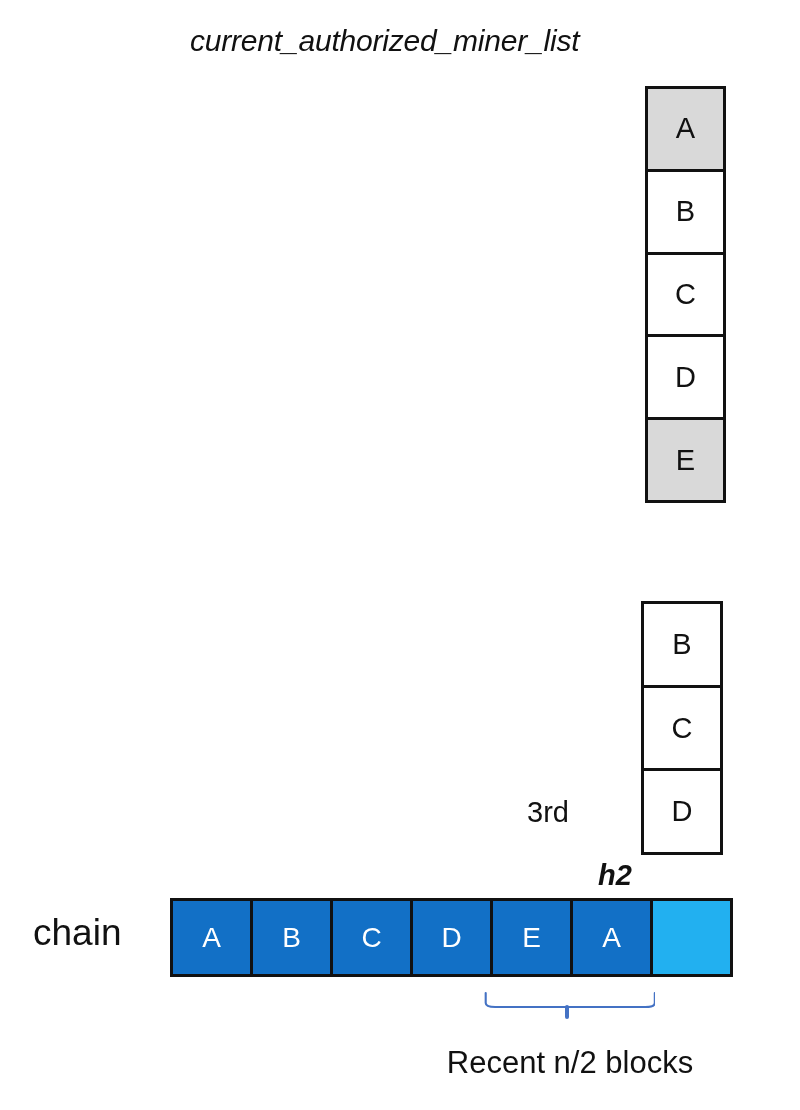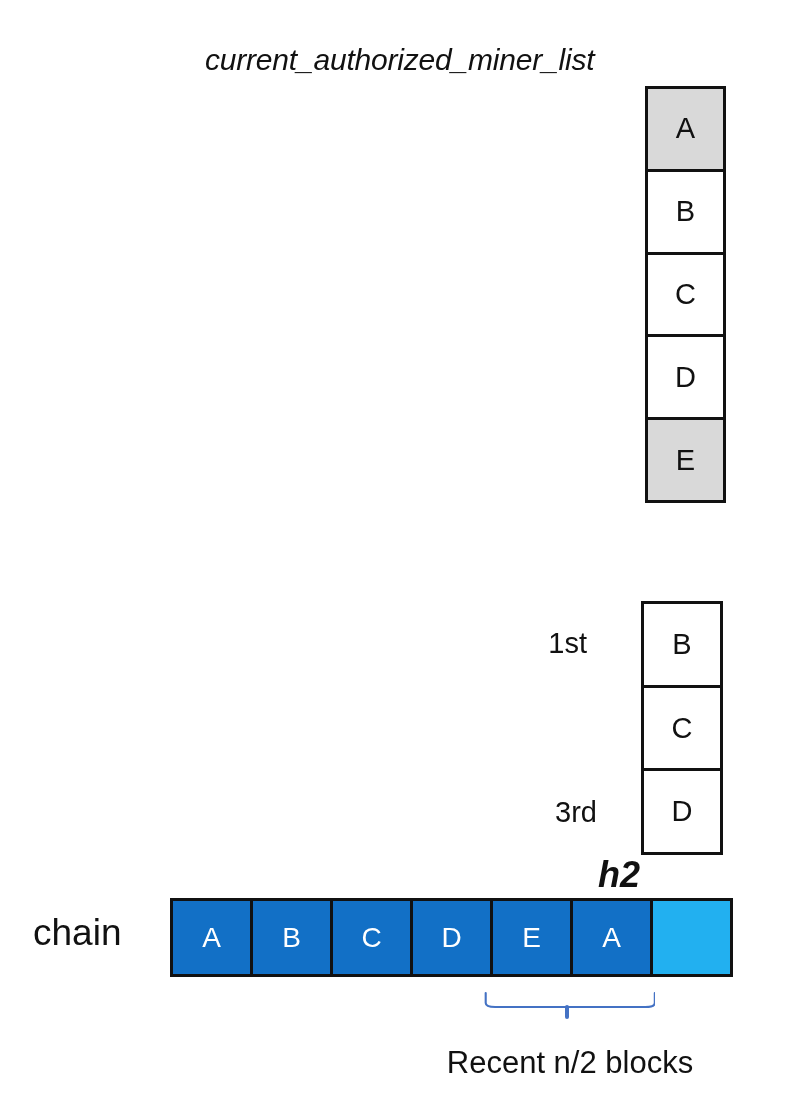--- a/index.html
+++ b/index.html
@@ -29,7 +29,7 @@
     white-space: nowrap;
     letter-spacing: -0.2px;
   }
-  #title-current { left: 190px; top: 42px; margin-left: 15px; }
+  #title-current { left: 190px; top: 23px; }
   #title-next    { left: 322px; top: 548px; }
 
   

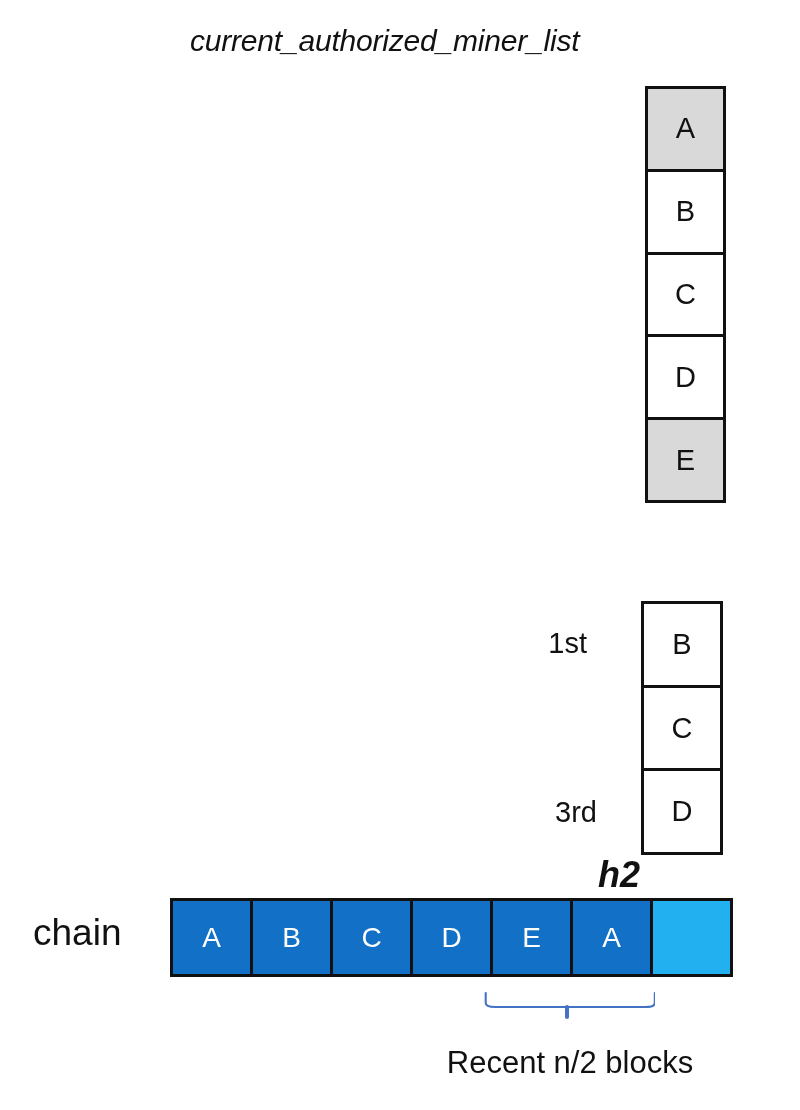--- a/index.html
+++ b/index.html
@@ -152,7 +152,6 @@
   </div>
 
 
-  <div class="ordinal-label" id="ordinal-0">1st</div>
   <div class="ordinal-label" id="ordinal-2">3rd</div>
 
   <div class="miner-list" id="next-list">

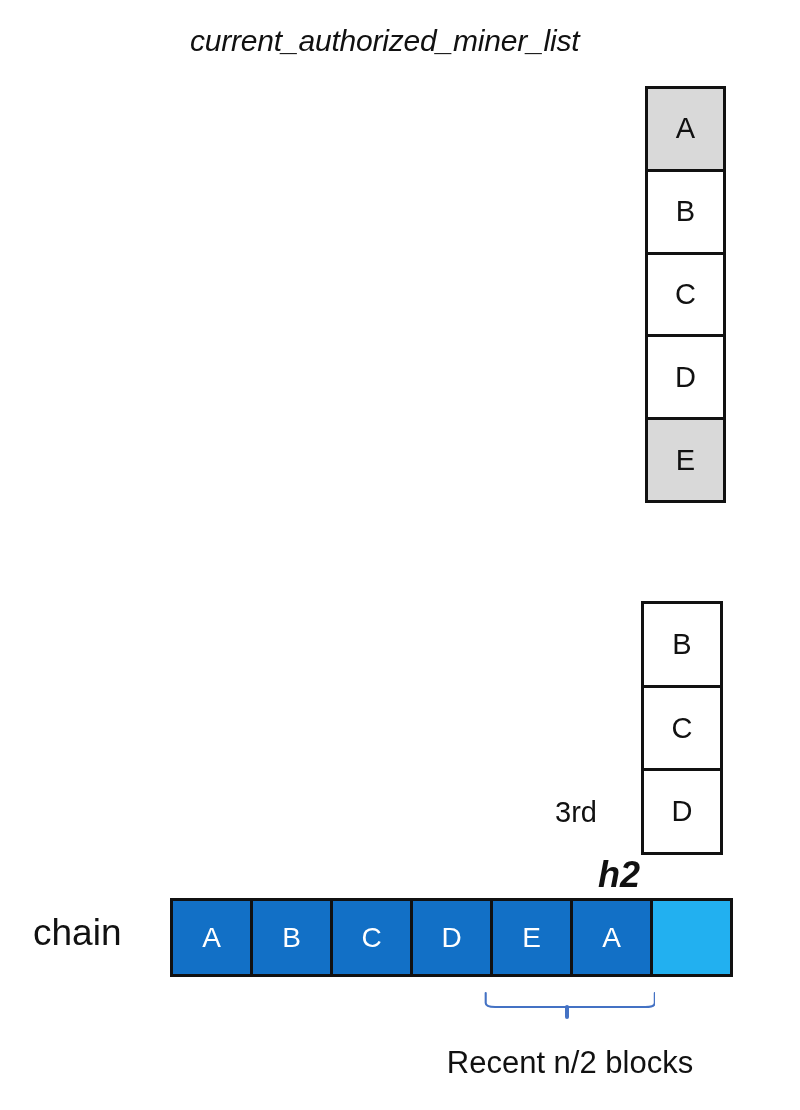--- a/index.html
+++ b/index.html
@@ -69,7 +69,7 @@
   }
   #ordinal-0 { left: 467px; top: 626px; }
   #ordinal-1 { left: 467px; top: 711px; }
-  #ordinal-2 { left: 477px; top: 795px; text-align: right; }
+  #ordinal-2 { left: 449px; top: 795px; text-align: right; }
 
   
   #chain-label {

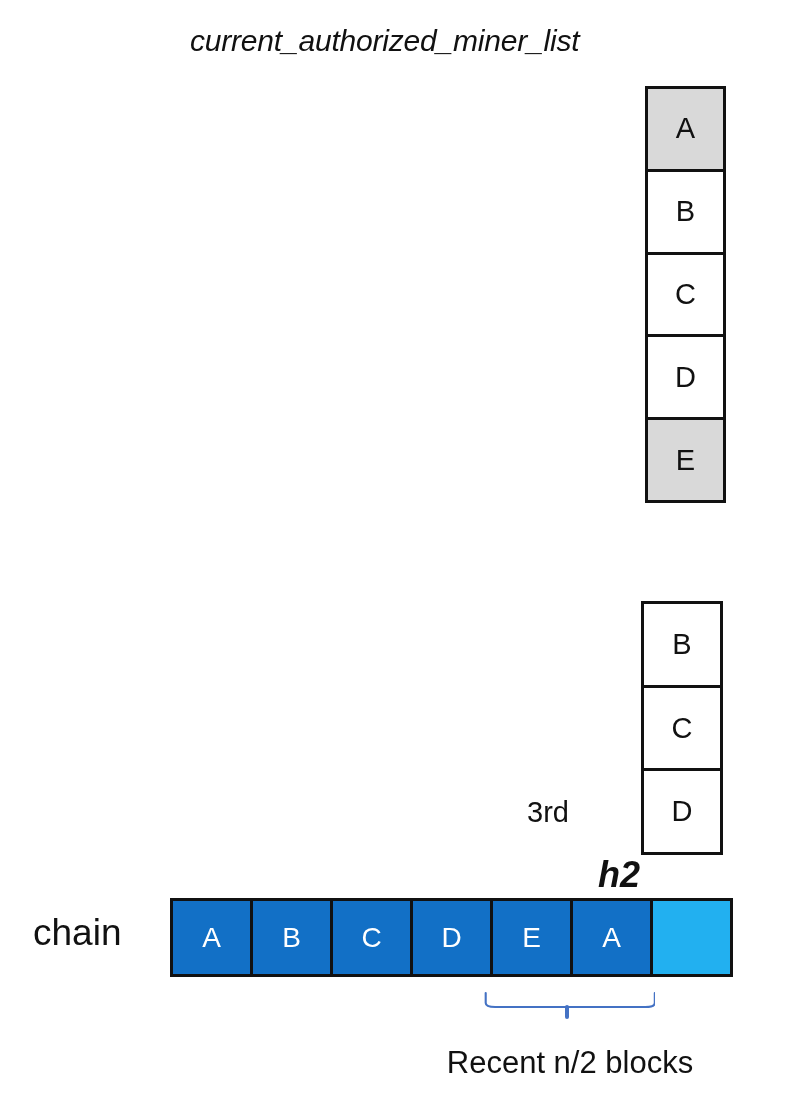--- a/index.html
+++ b/index.html
@@ -112,7 +112,7 @@
     top: 857px;
     font-style: italic;
     font-weight: bold;
-    font-size: 36px;
+    font-size: 29px;
     line-height: 36px;
     color: #111111;
   }

